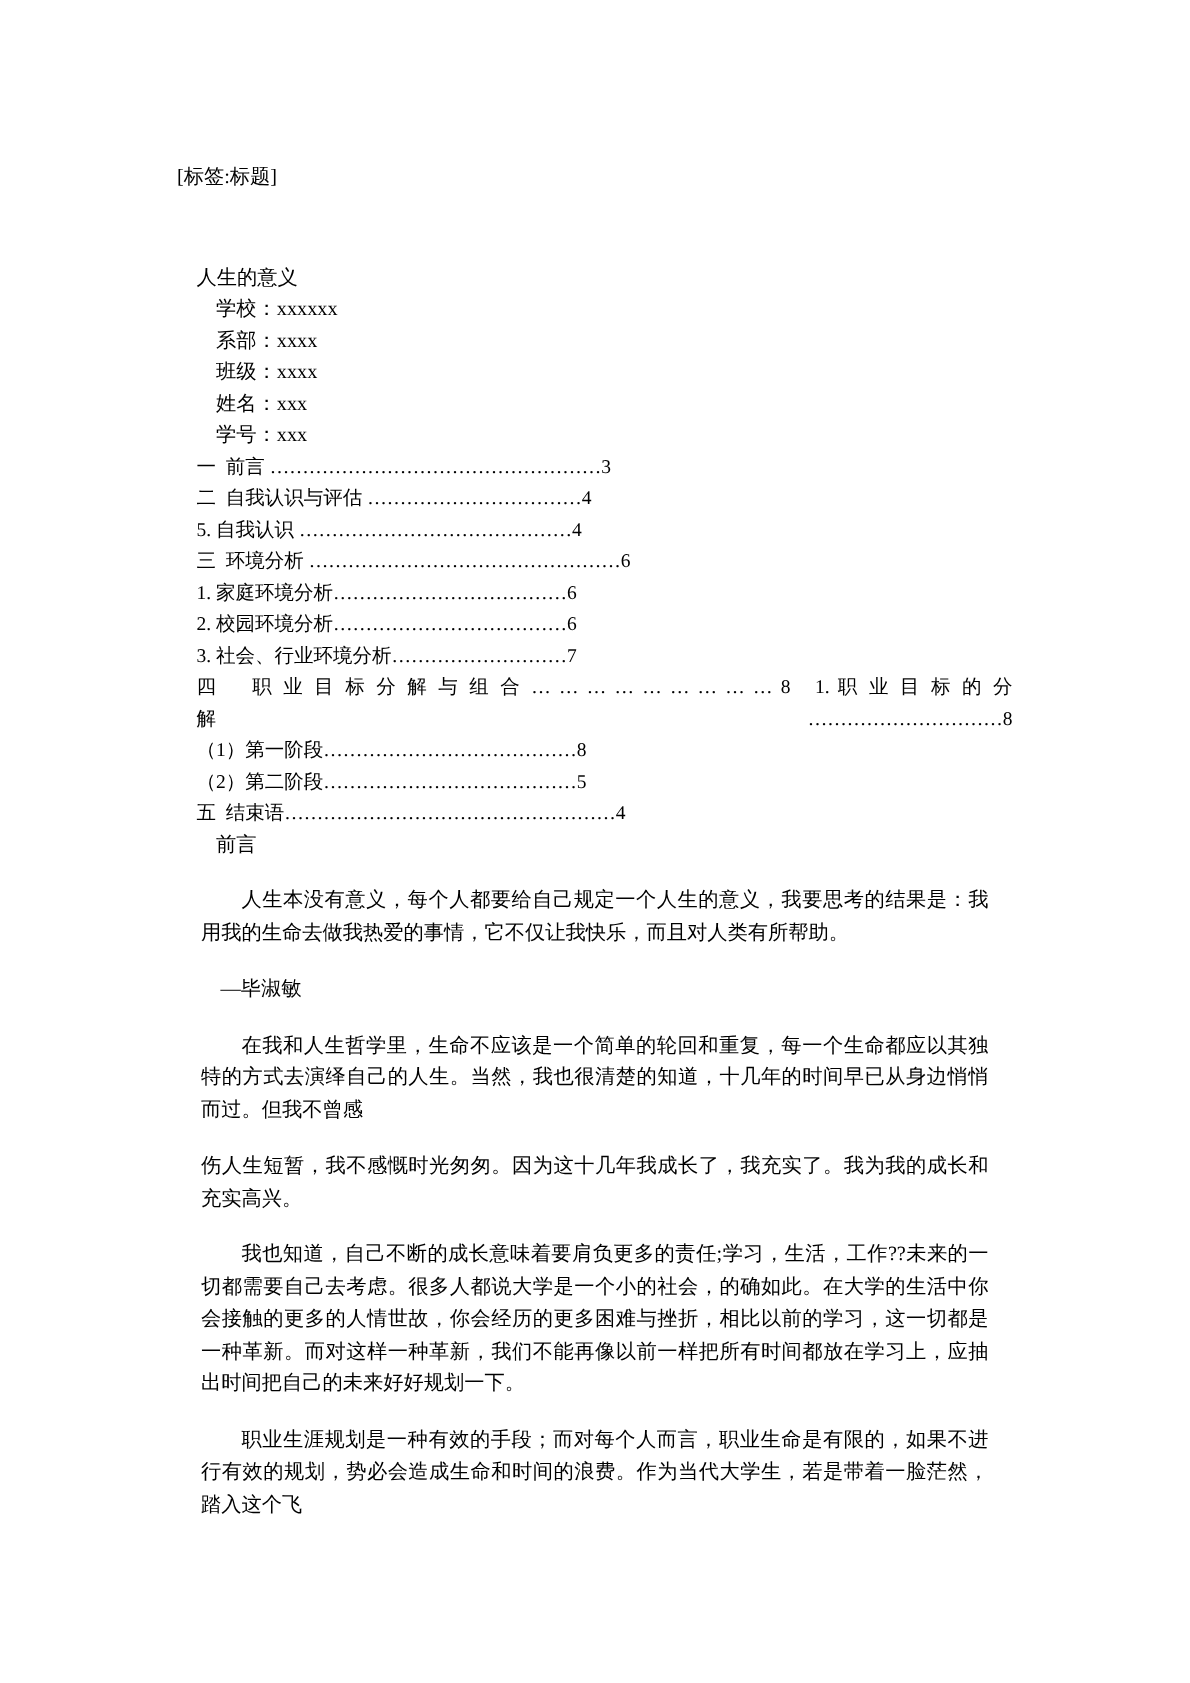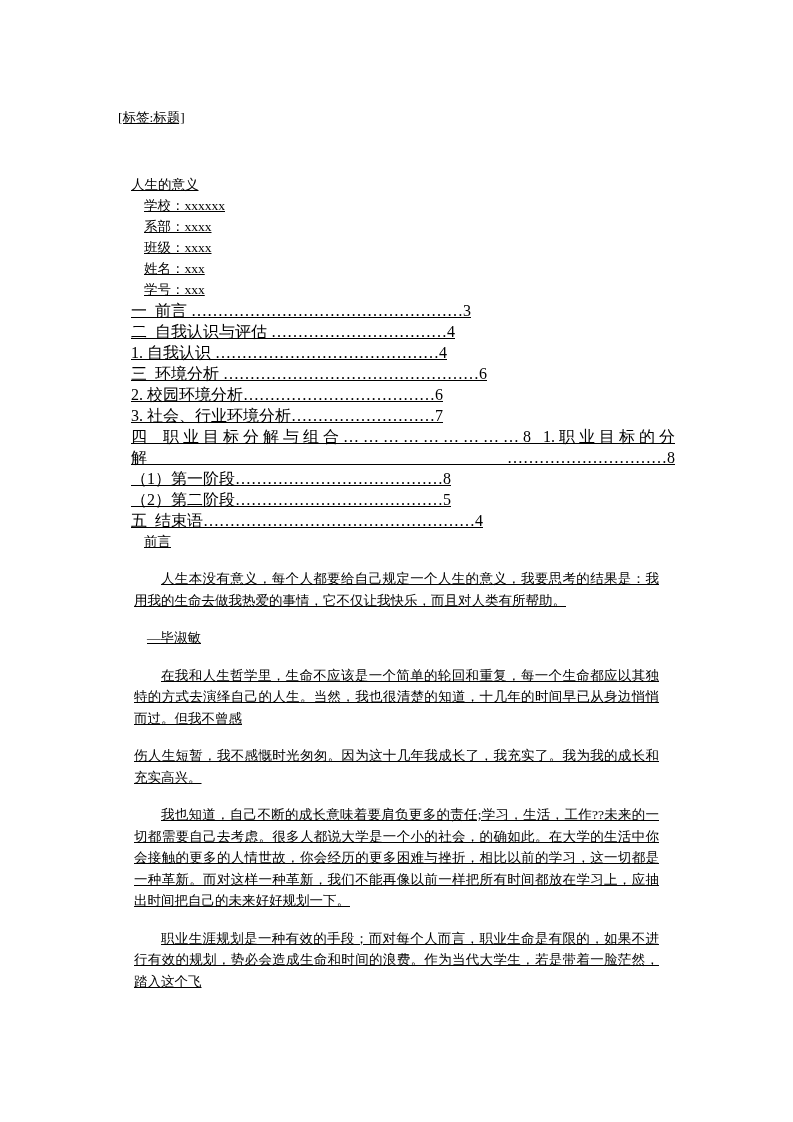--- a/index.html
+++ b/index.html
@@ -19,7 +19,6 @@
     height: 1122px;
     box-sizing: border-box;
     padding: 108px 118px 60px 118px;
-    text-decoration: underline;
   }
   .doc-tag {
     font-size: 13.5px;

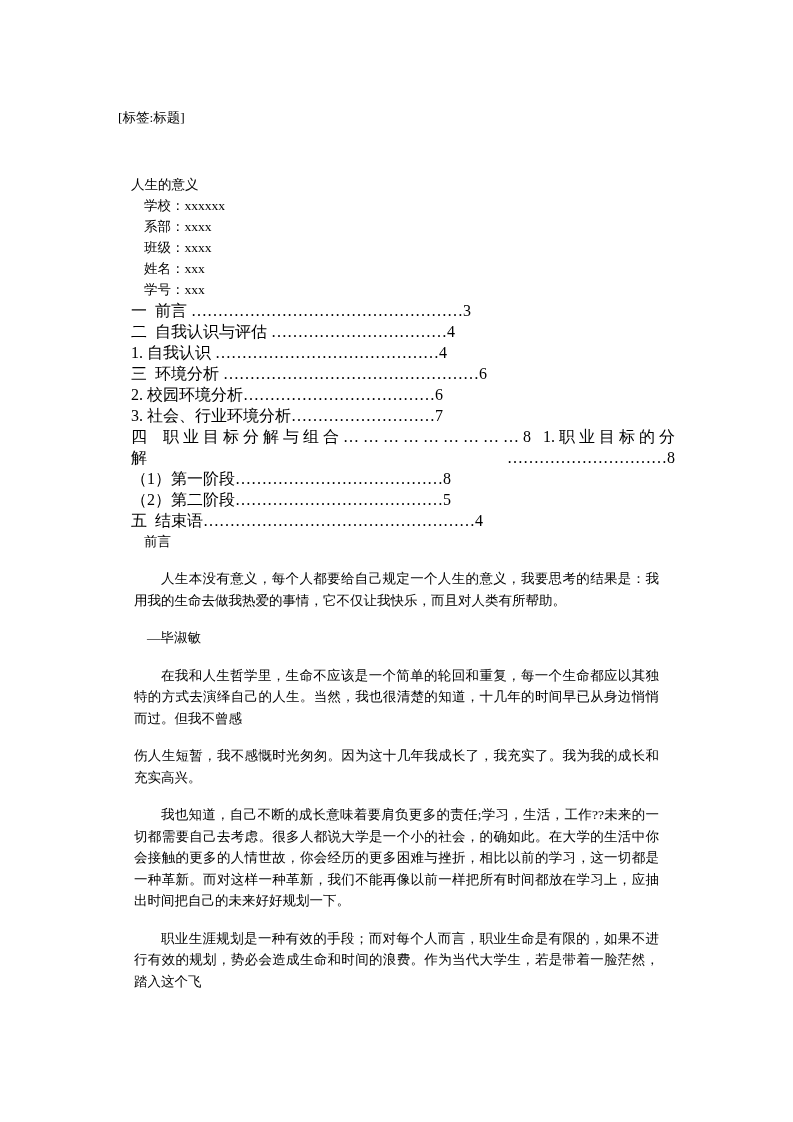--- a/index.html
+++ b/index.html
@@ -44,7 +44,7 @@
     text-indent: 27px;
   }
   .toc-line {
-    font-size: 16px;
+    font-size: 13px;
     line-height: 21px;
     padding-left: 13px;
     white-space: pre-wrap;

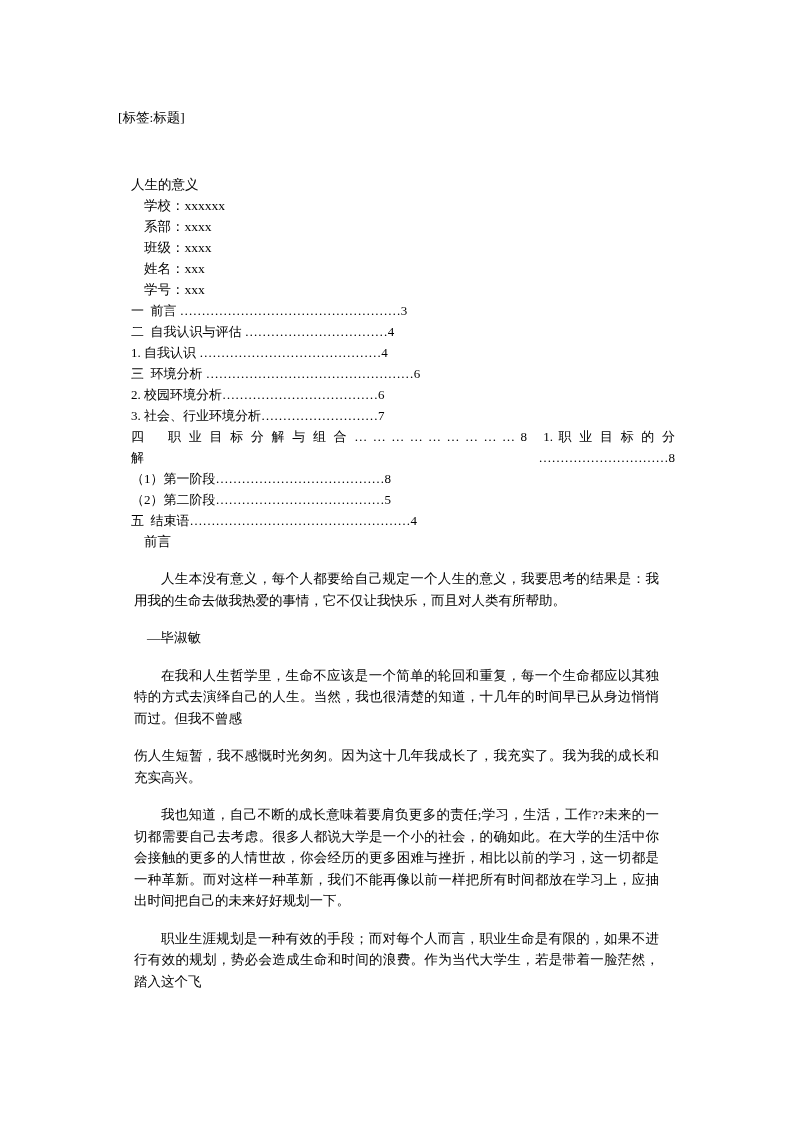--- a/index.html
+++ b/index.html
@@ -79,7 +79,7 @@
 
   <div class="toc-line">一  前言 ……………………………………………3</div>
   <div class="toc-line">二  自我认识与评估 ……………………………4</div>
-  <div class="toc-line">1. 自我认识 ……………………………………4</div>
+  <div class="toc-line">5. 自我认识 ……………………………………4</div>
   <div class="toc-line">三  环境分析 …………………………………………6</div>
   <div class="toc-line">2. 校园环境分析………………………………6</div>
   <div class="toc-line">3. 社会、行业环境分析………………………7</div>

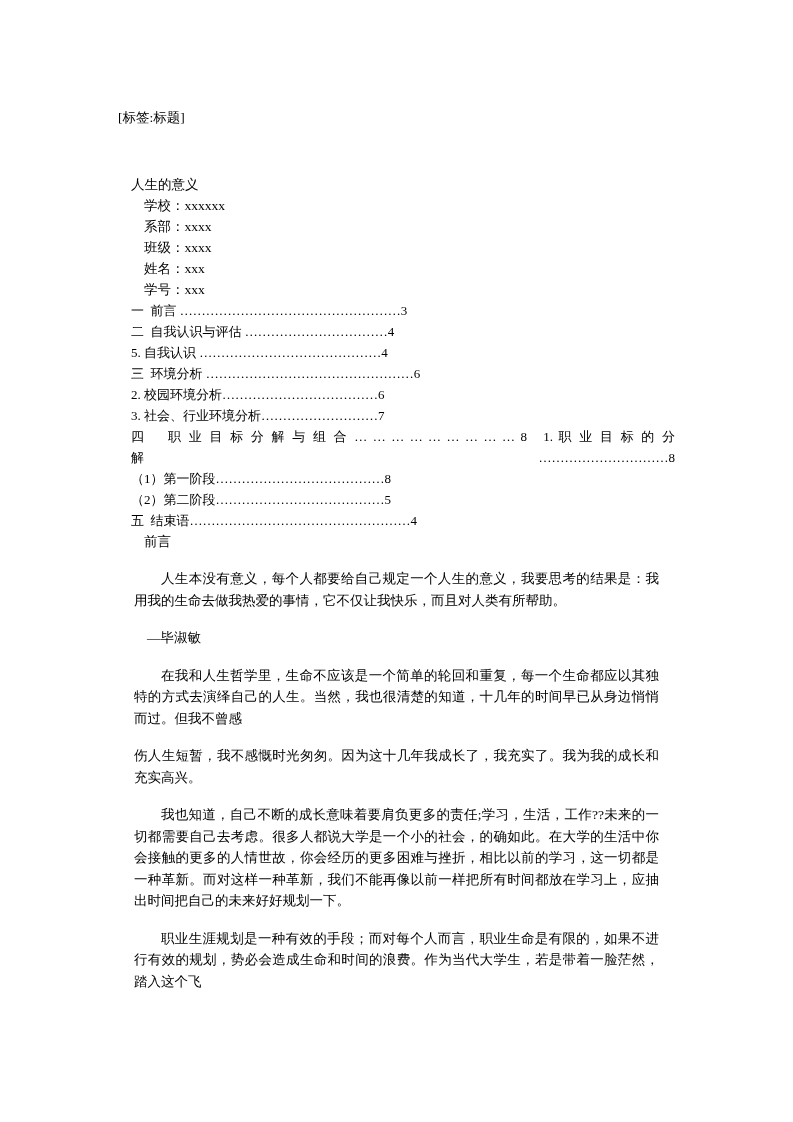--- a/index.html
+++ b/index.html
@@ -81,6 +81,7 @@
   <div class="toc-line">二  自我认识与评估 ……………………………4</div>
   <div class="toc-line">5. 自我认识 ……………………………………4</div>
   <div class="toc-line">三  环境分析 …………………………………………6</div>
+  <div class="toc-line">1. 家庭环境分析………………………………6</div>
   <div class="toc-line">2. 校园环境分析………………………………6</div>
   <div class="toc-line">3. 社会、行业环境分析………………………7</div>
   <div class="toc-line wide justify-spread">四    职 业 目 标 分 解 与 组 合 … … … … … … … … … 8   1. 职 业 目 标 的 分解…………………………8</div>

